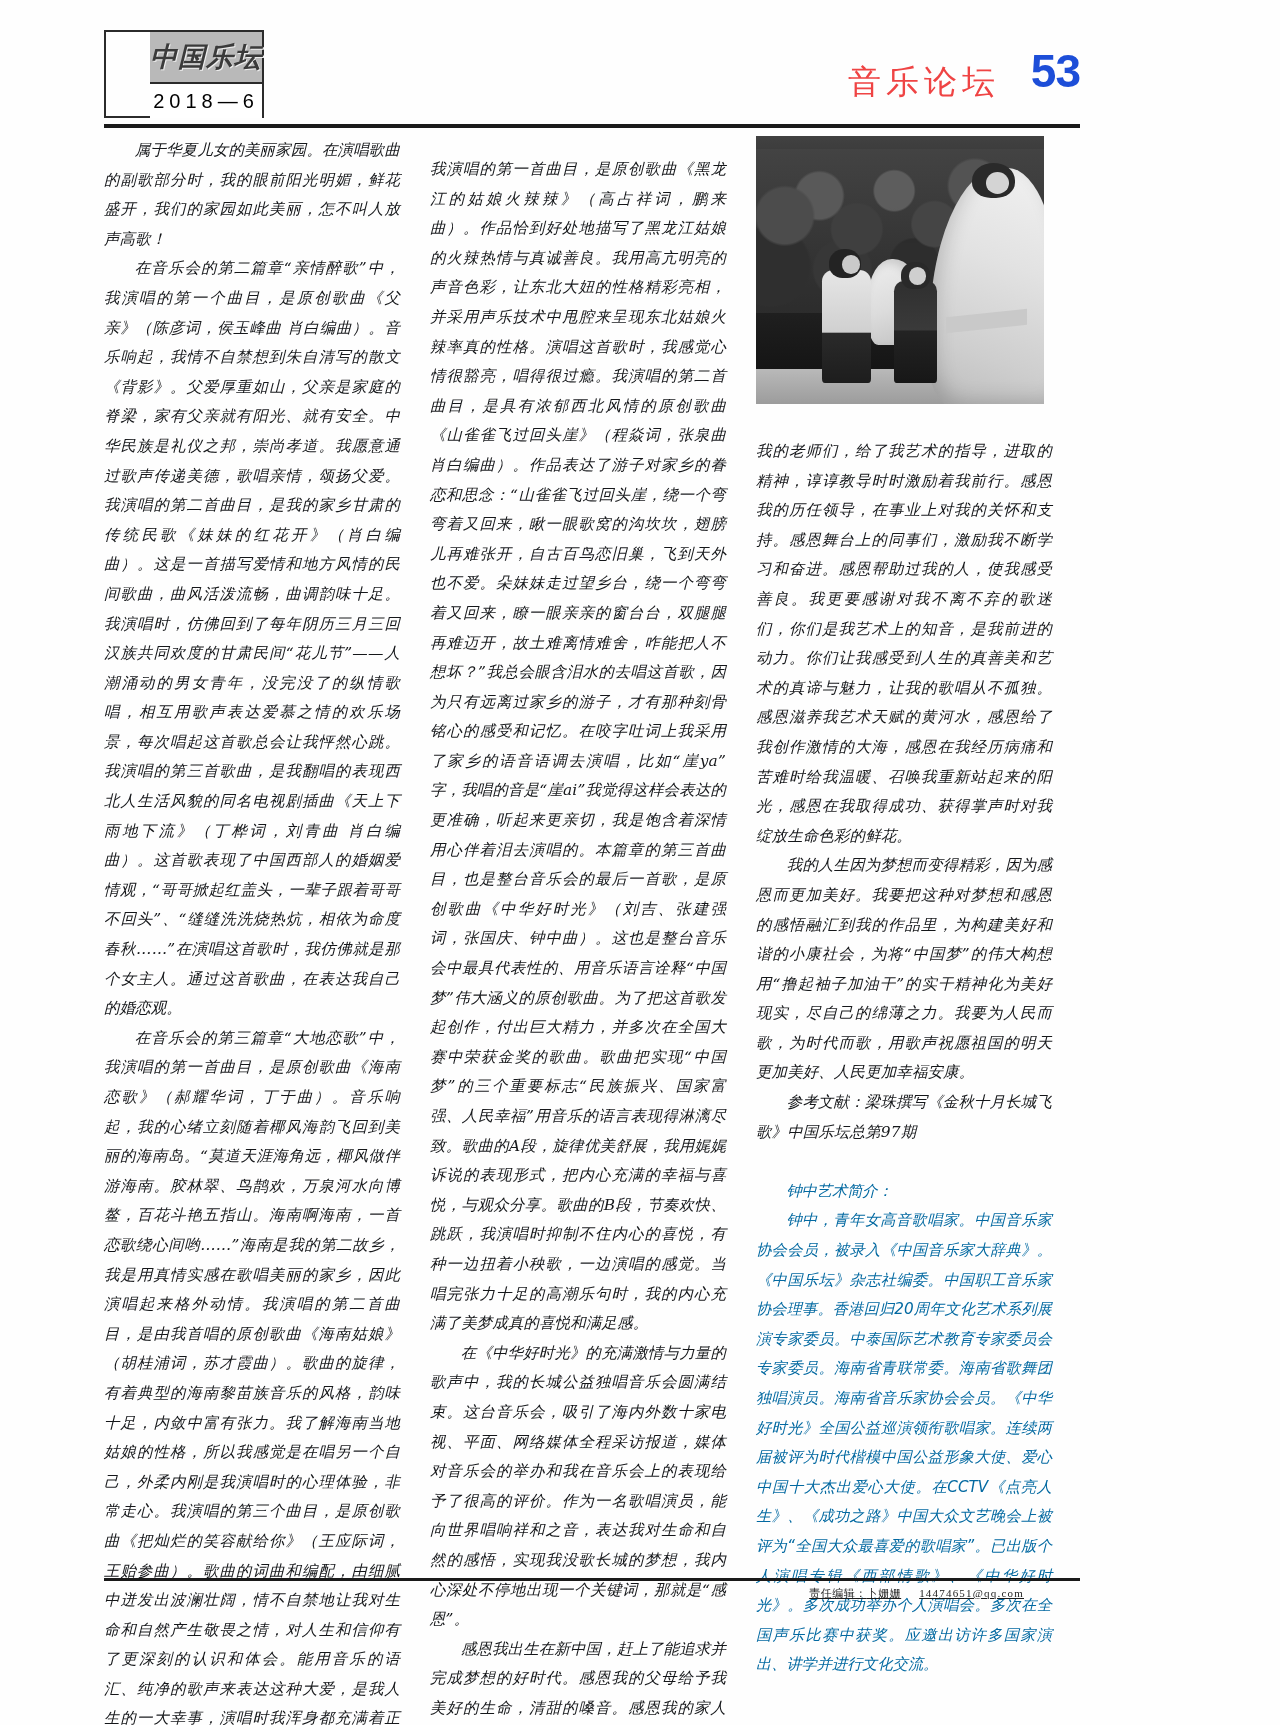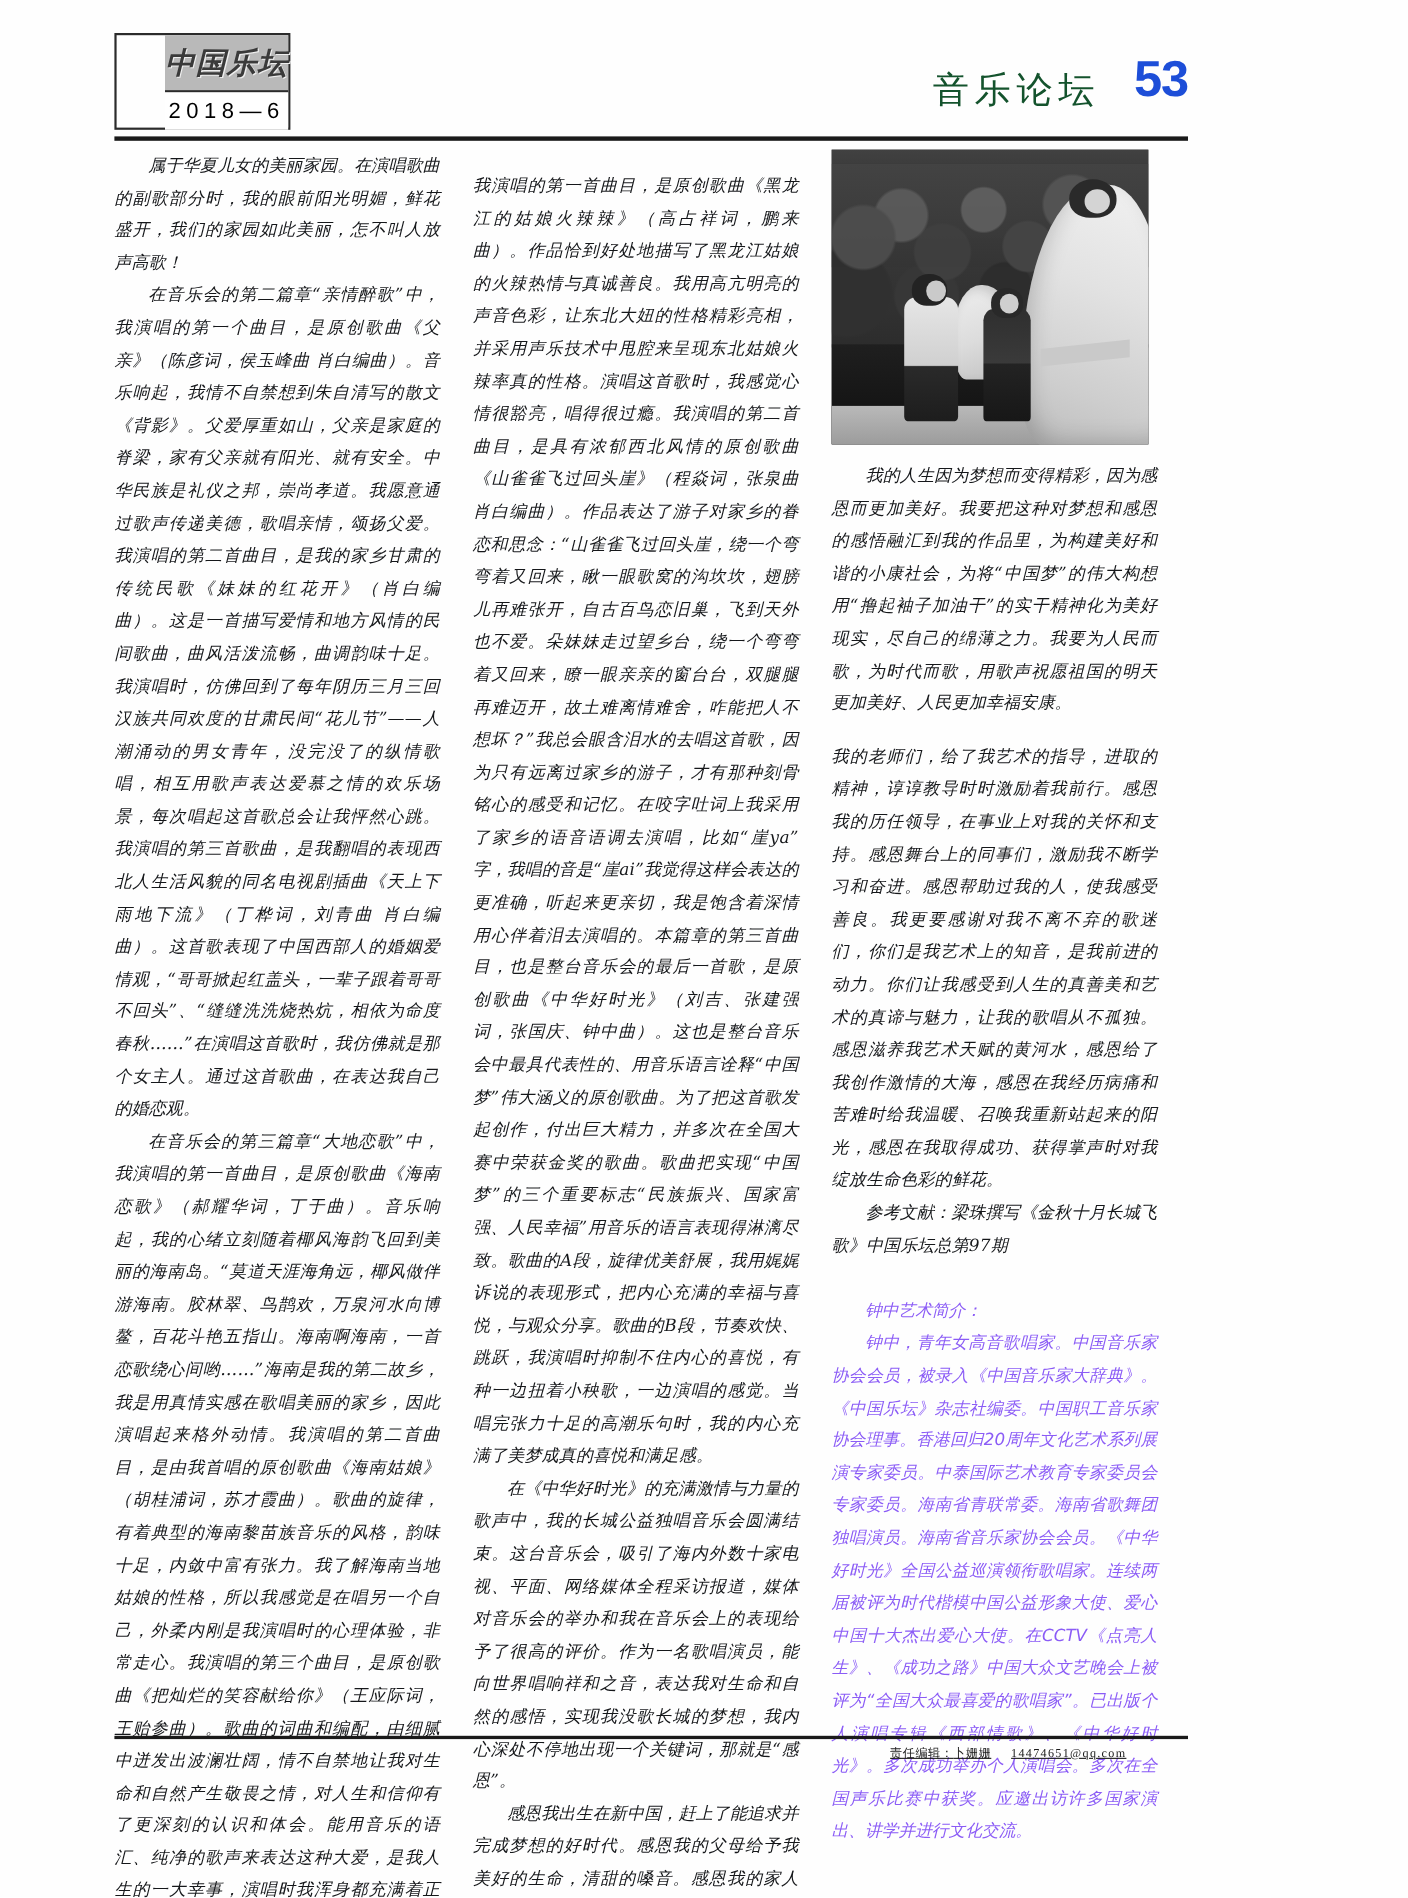--- a/index.html
+++ b/index.html
@@ -50,7 +50,7 @@
   .section-title{
     position:absolute;right:80px;top:30px;
     font-family:"DejaVu Sans", sans-serif;
-    font-size:33px;letter-spacing:5px;color:#14532d;
+    font-size:33px;letter-spacing:5px;color:#ef4444;
   }
   .page-number{
     position:absolute;right:0px;top:14px;

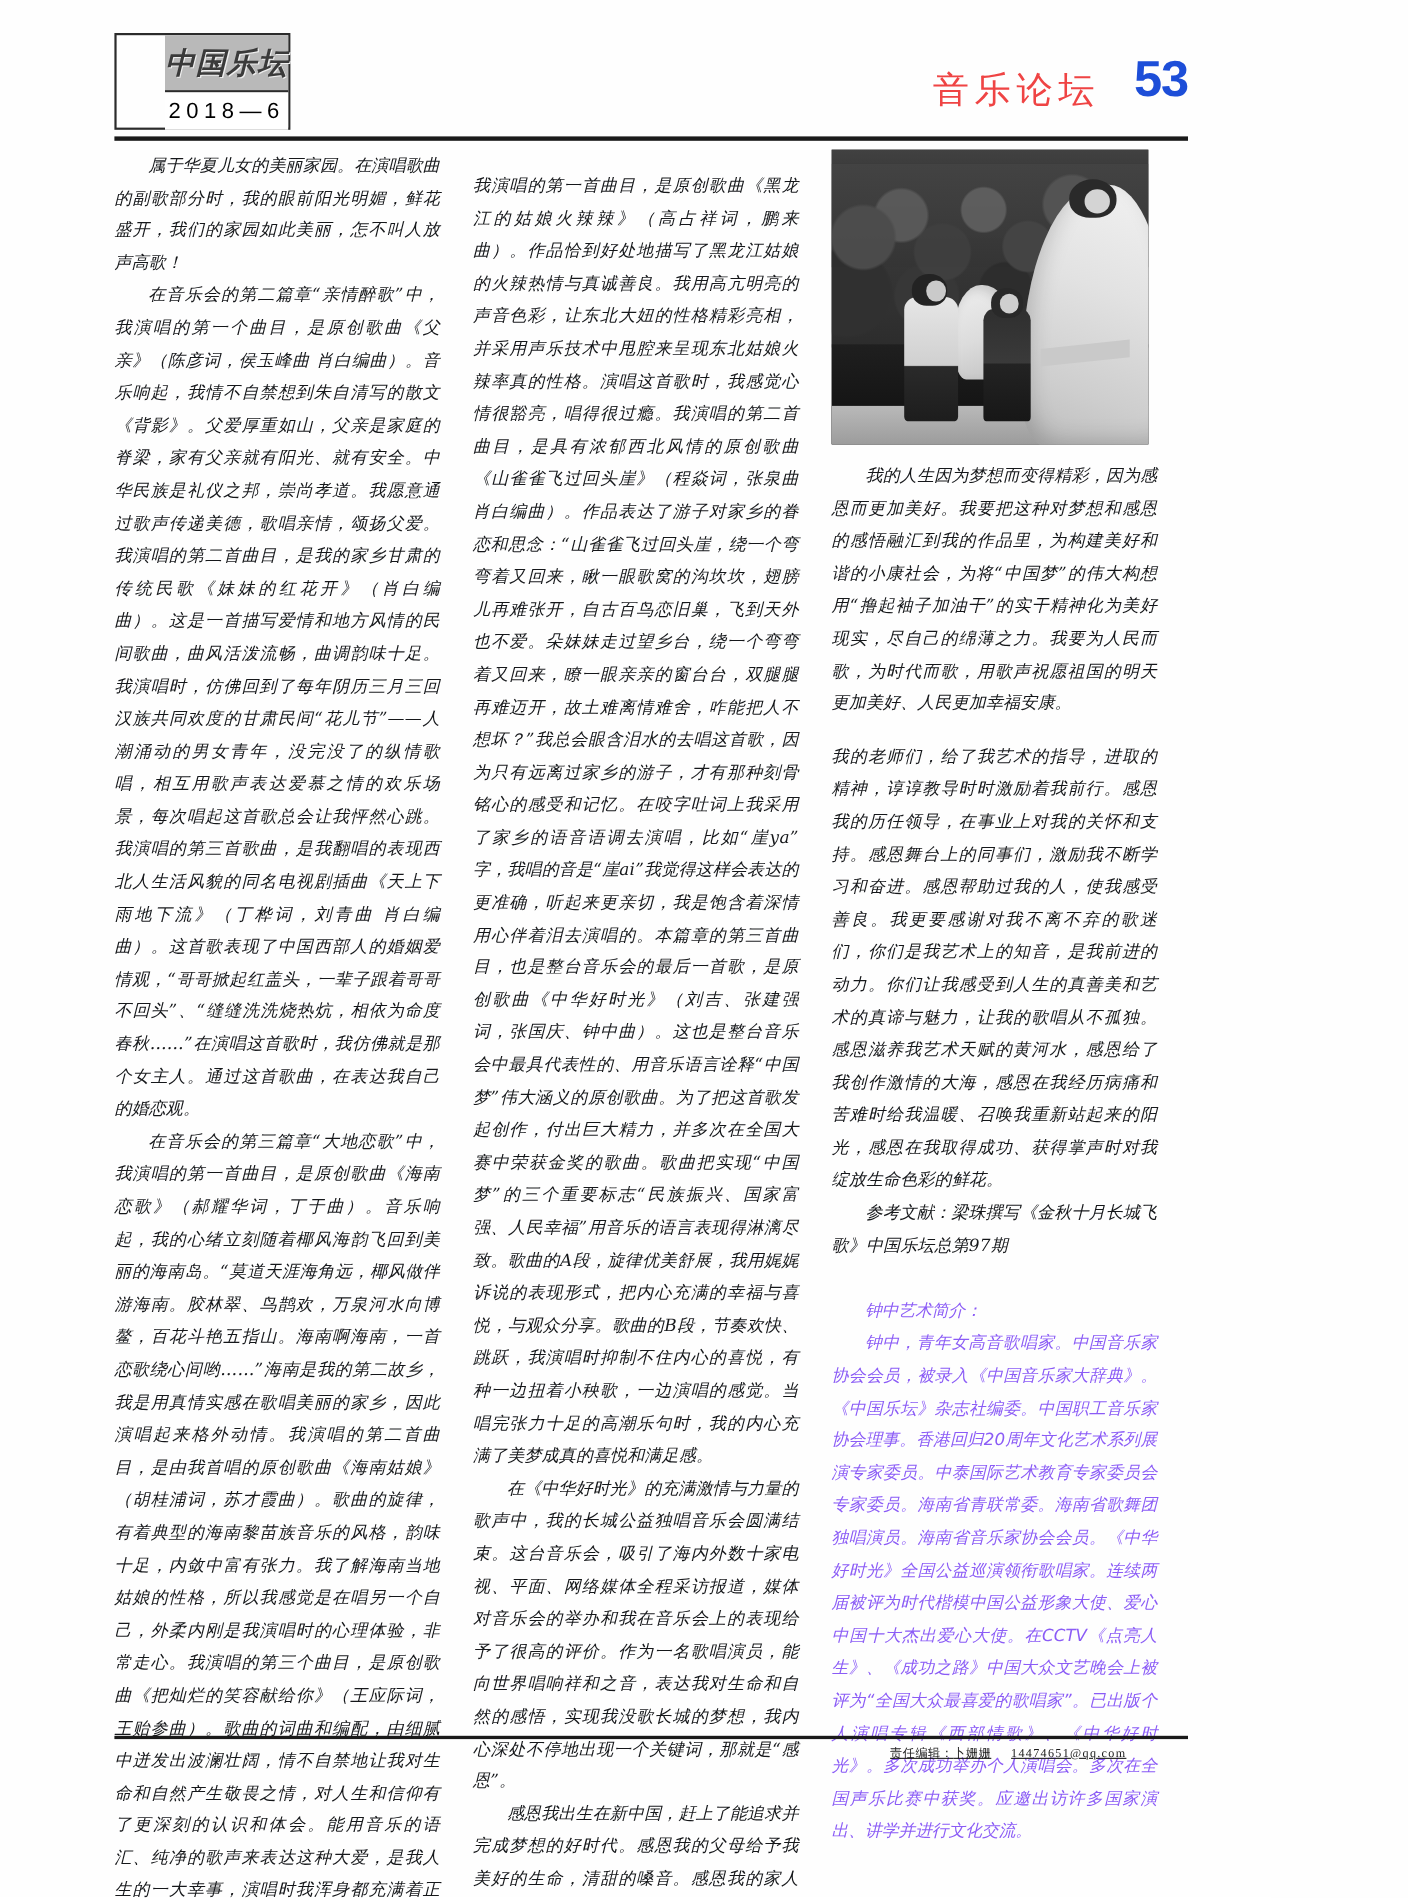--- a/index.html
+++ b/index.html
@@ -261,8 +261,8 @@
 
       <div style="height:282px"></div>
 
+      <p class="body noindent">我的老师们，给了我艺术的指导，进取的精神，谆谆教导时时激励着我前行。感恩我的历任领导，在事业上对我的关怀和支持。感恩舞台上的同事们，激励我不断学习和奋进。感恩帮助过我的人，使我感受善良。我更要感谢对我不离不弃的歌迷们，你们是我艺术上的知音，是我前进的动力。你们让我感受到人生的真善美和艺术的真谛与魅力，让我的歌唱从不孤独。感恩滋养我艺术天赋的黄河水，感恩给了我创作激情的大海，感恩在我经历病痛和苦难时给我温暖、召唤我重新站起来的阳光，感恩在我取得成功、获得掌声时对我绽放生命色彩的鲜花。</p>
       <p class="body">我的人生因为梦想而变得精彩，因为感恩而更加美好。我要把这种对梦想和感恩的感悟融汇到我的作品里，为构建美好和谐的小康社会，为将“中国梦”的伟大构想用“撸起袖子加油干”的实干精神化为美好现实，尽自己的绵薄之力。我要为人民而歌，为时代而歌，用歌声祝愿祖国的明天更加美好、人民更加幸福安康。</p>
-      <p class="body noindent">我的老师们，给了我艺术的指导，进取的精神，谆谆教导时时激励着我前行。感恩我的历任领导，在事业上对我的关怀和支持。感恩舞台上的同事们，激励我不断学习和奋进。感恩帮助过我的人，使我感受善良。我更要感谢对我不离不弃的歌迷们，你们是我艺术上的知音，是我前进的动力。你们让我感受到人生的真善美和艺术的真谛与魅力，让我的歌唱从不孤独。感恩滋养我艺术天赋的黄河水，感恩给了我创作激情的大海，感恩在我经历病痛和苦难时给我温暖、召唤我重新站起来的阳光，感恩在我取得成功、获得掌声时对我绽放生命色彩的鲜花。</p>
       <p class="body">参考文献：梁珠撰写《金秋十月长城飞歌》中国乐坛总第97期</p>
 
       <div class="spacer-line"></div>

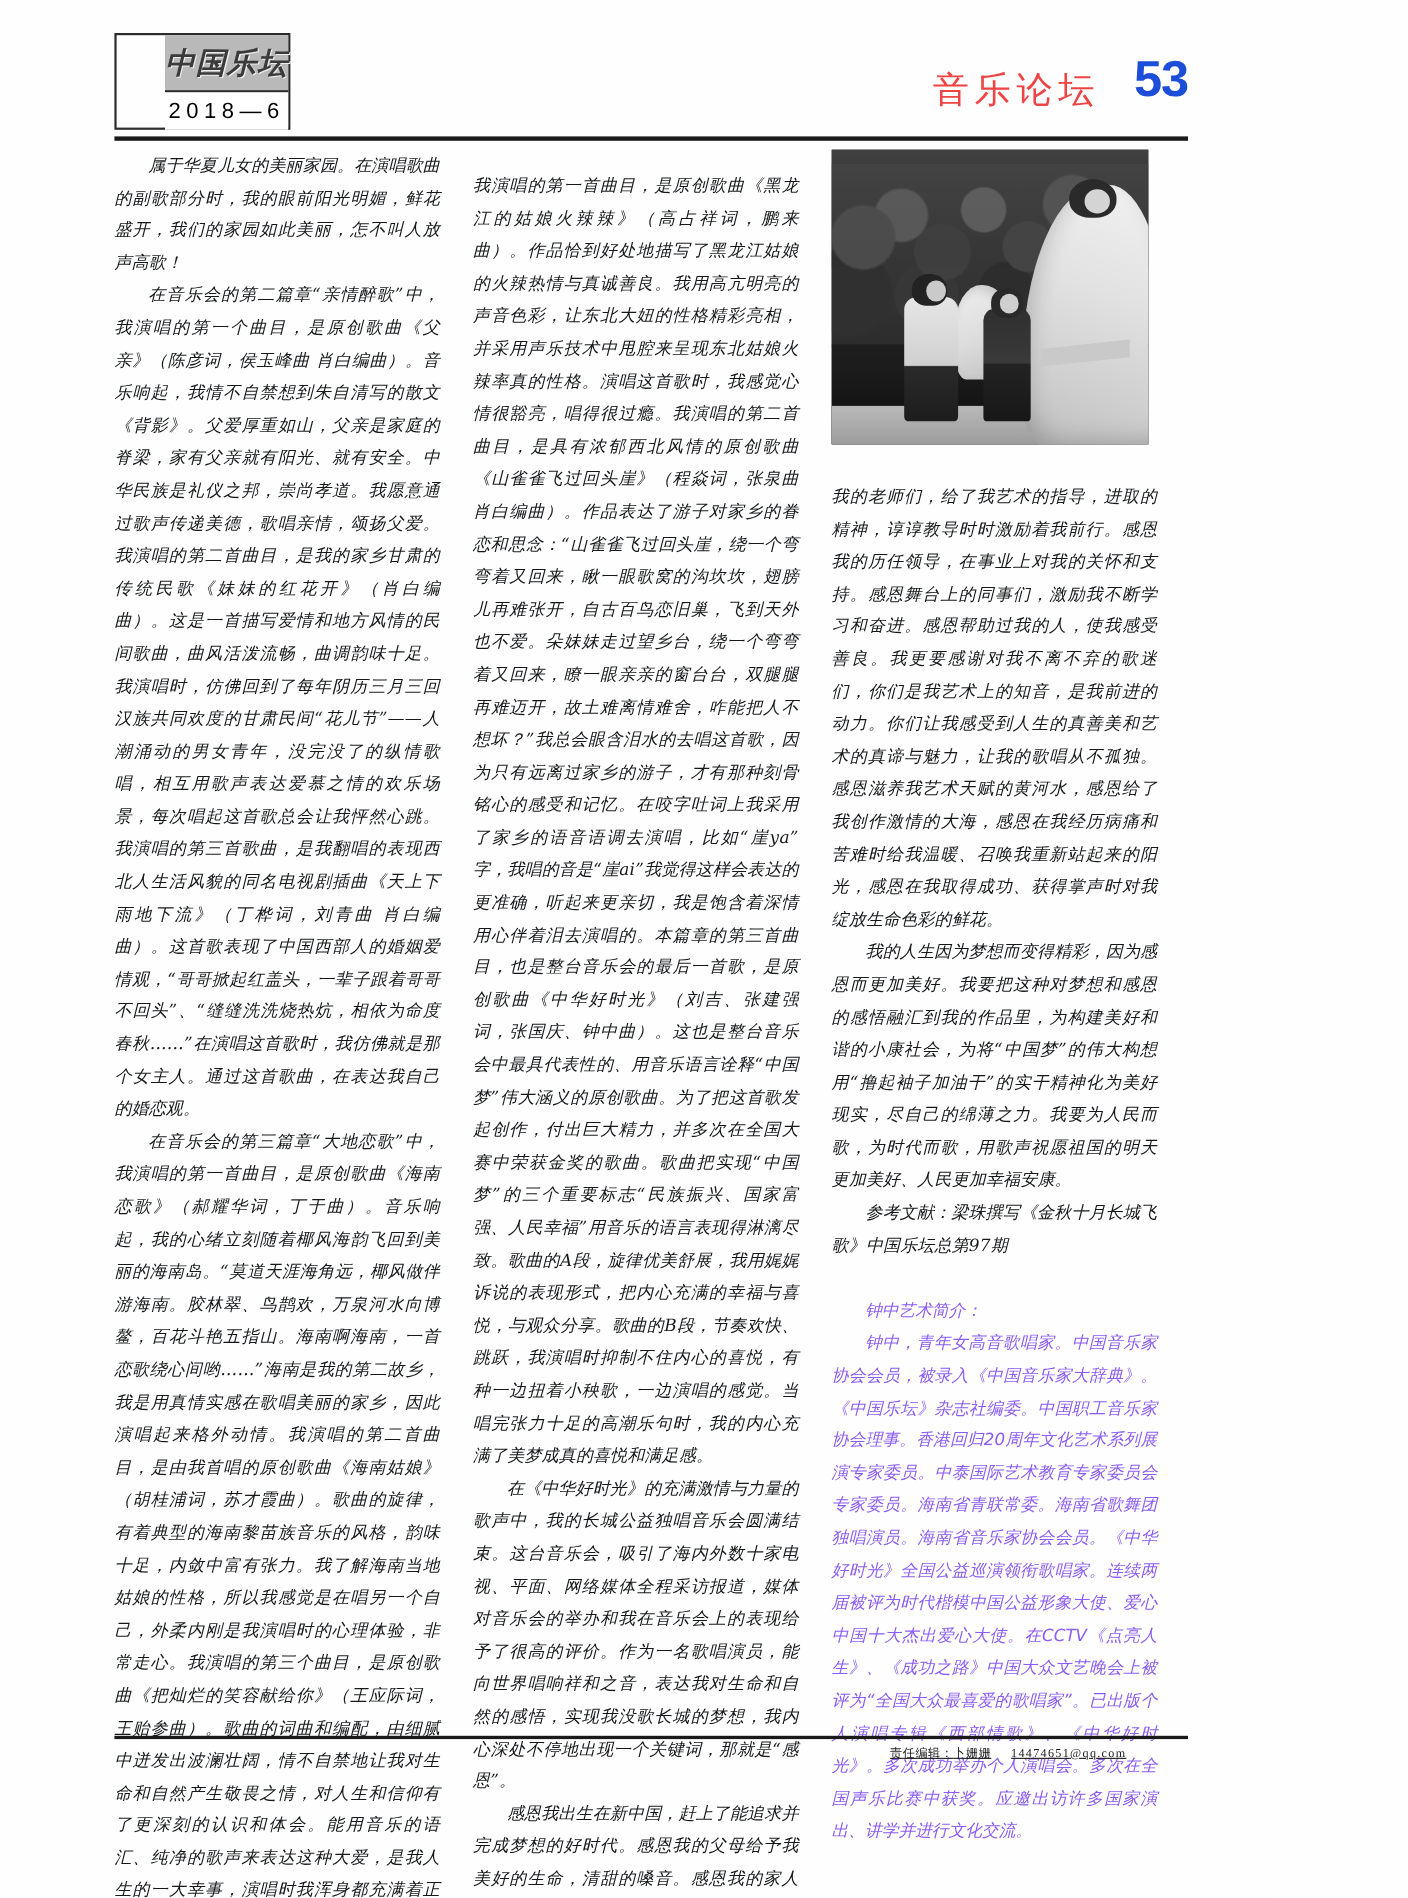--- a/index.html
+++ b/index.html
@@ -91,7 +91,7 @@
     text-align:justify;
     text-justify:inter-ideograph;
     text-indent:2em;
-    color:#8b5cf6;
+    color:#0369a1;
   }
   p.bio.head{font-weight:normal;}
   .spacer-line{height:29.6px;}

